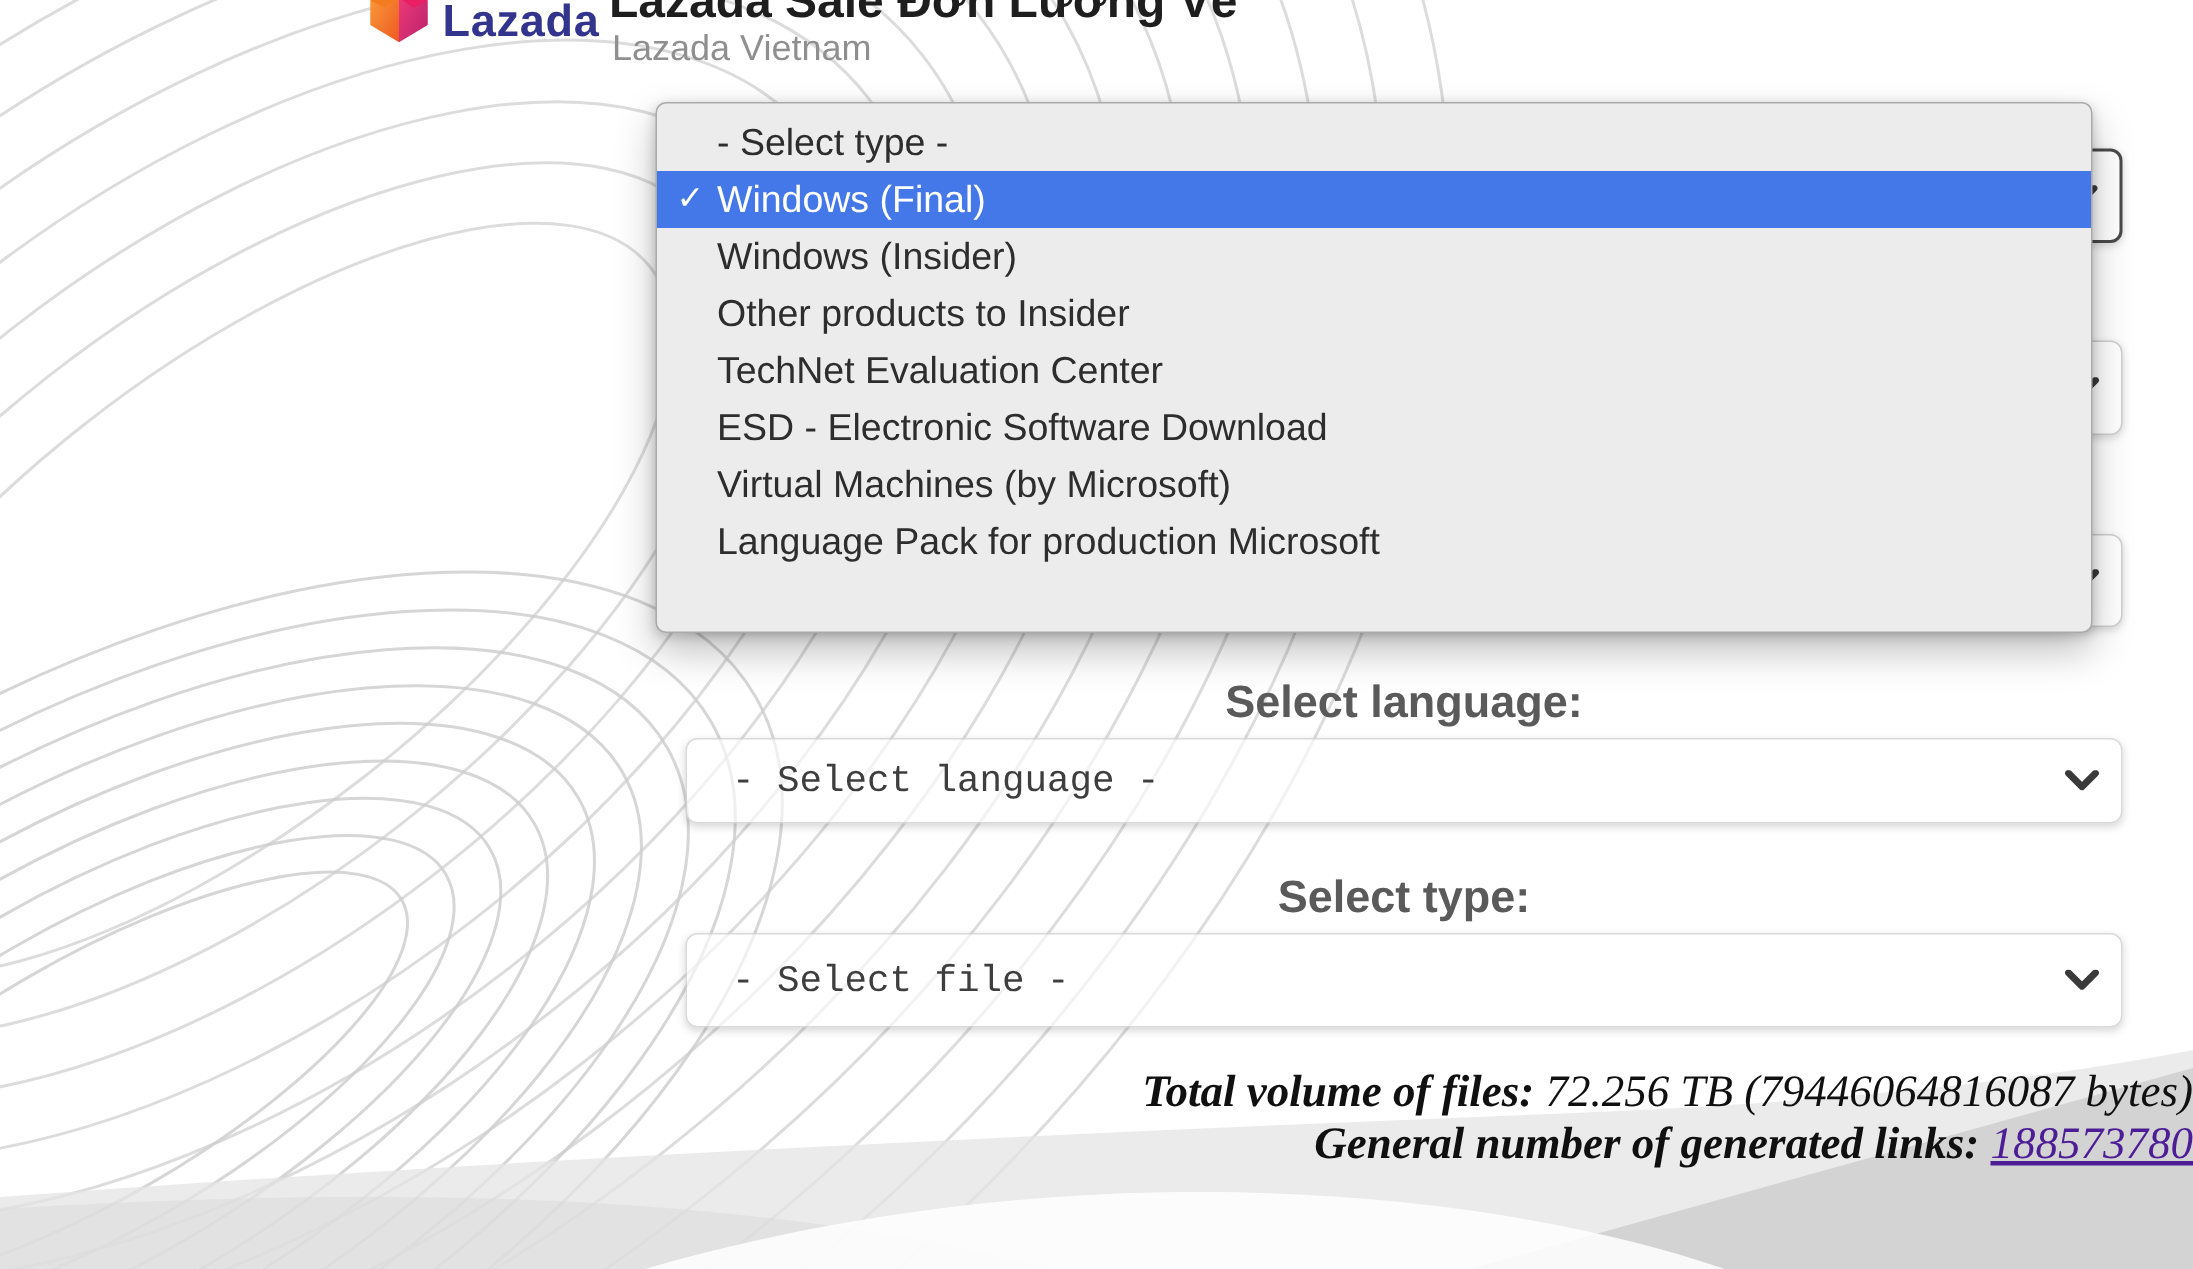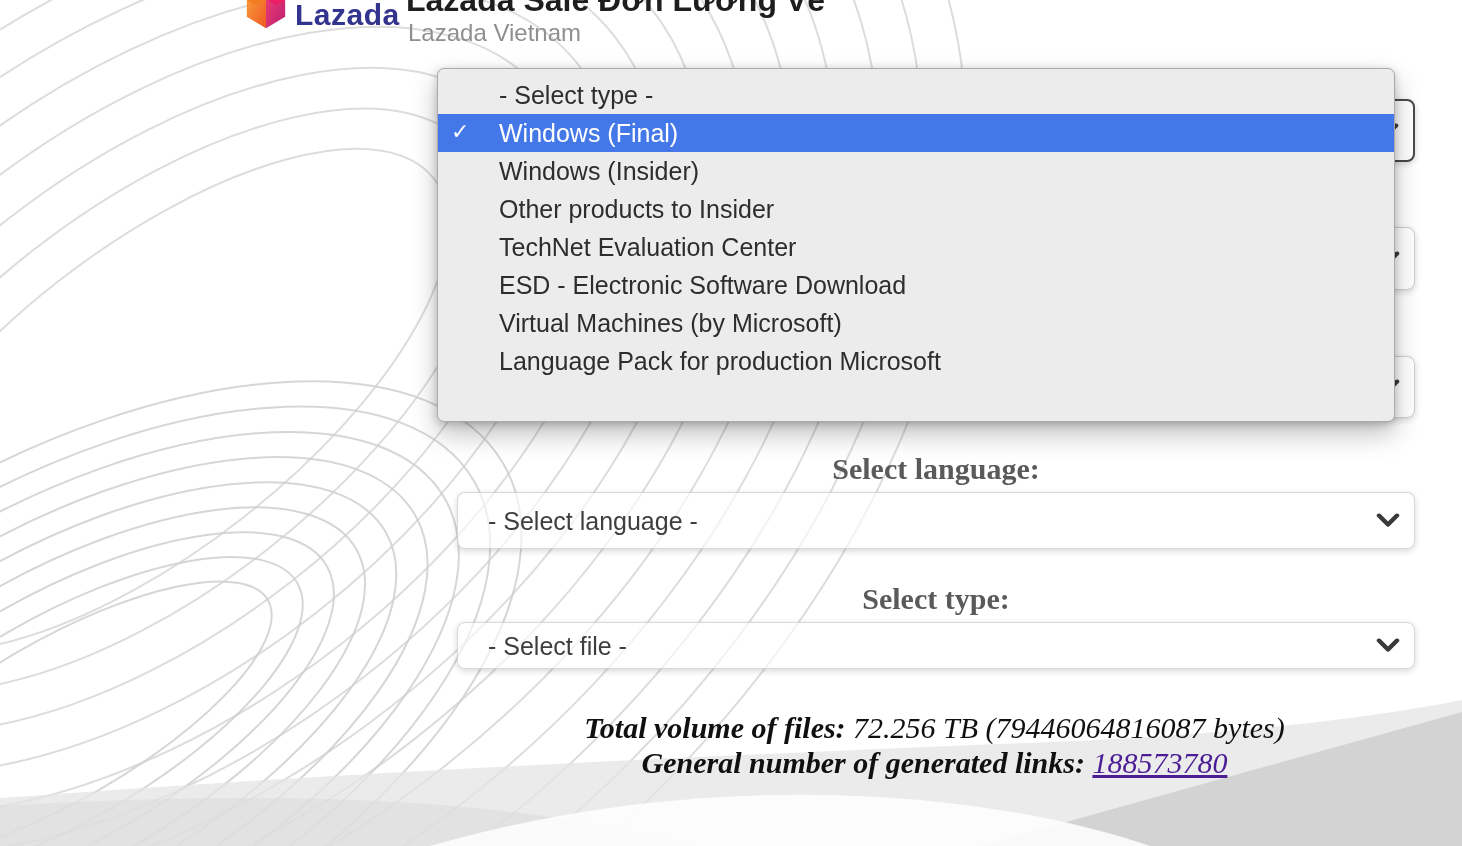--- a/index.html
+++ b/index.html
@@ -72,7 +72,7 @@
   }
   .dd-row {
     position:relative; height:38px; display:flex; align-items:center;
-    padding-left:61px; font-size:25px; color:#2d2d2d; cursor:default;
+    padding-left:40px; font-size:25px; color:#2d2d2d; cursor:default;
   }
   .dd-row .check {
     position:absolute; left:13px; top:50%; transform:translateY(-53%);

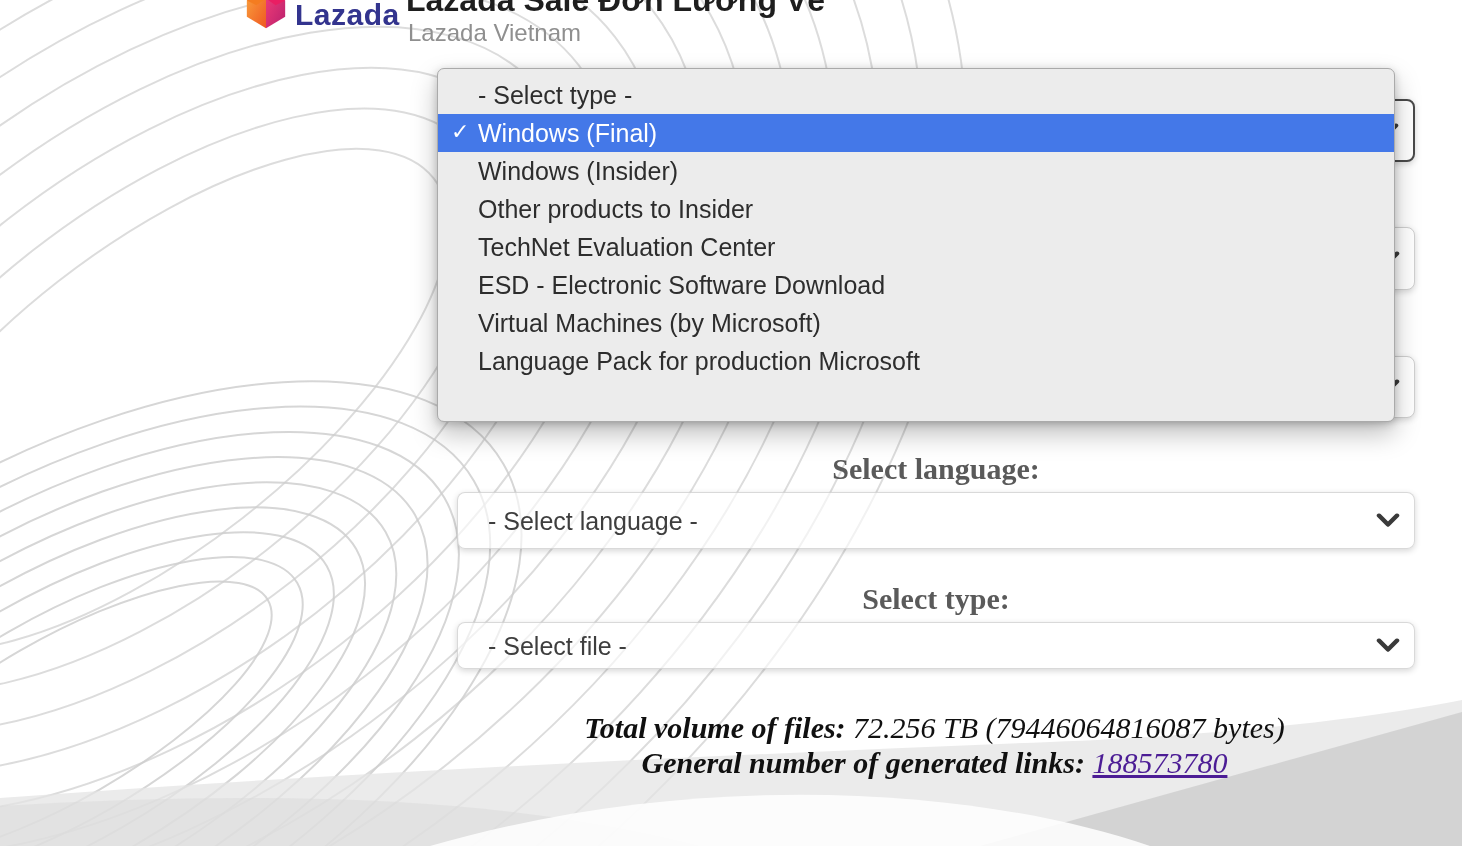--- a/index.html
+++ b/index.html
@@ -48,7 +48,7 @@
   
   .section-heading {
     position:absolute; left:457px; width:958px; z-index:1; text-align:center;
-    font-family:Liberation Serif, serif;
+    font-family:Liberation Sans, sans-serif;
     font-weight:bold; font-size:30px; color:#5a5a5a;
   }
   #language-heading { top:452px; }

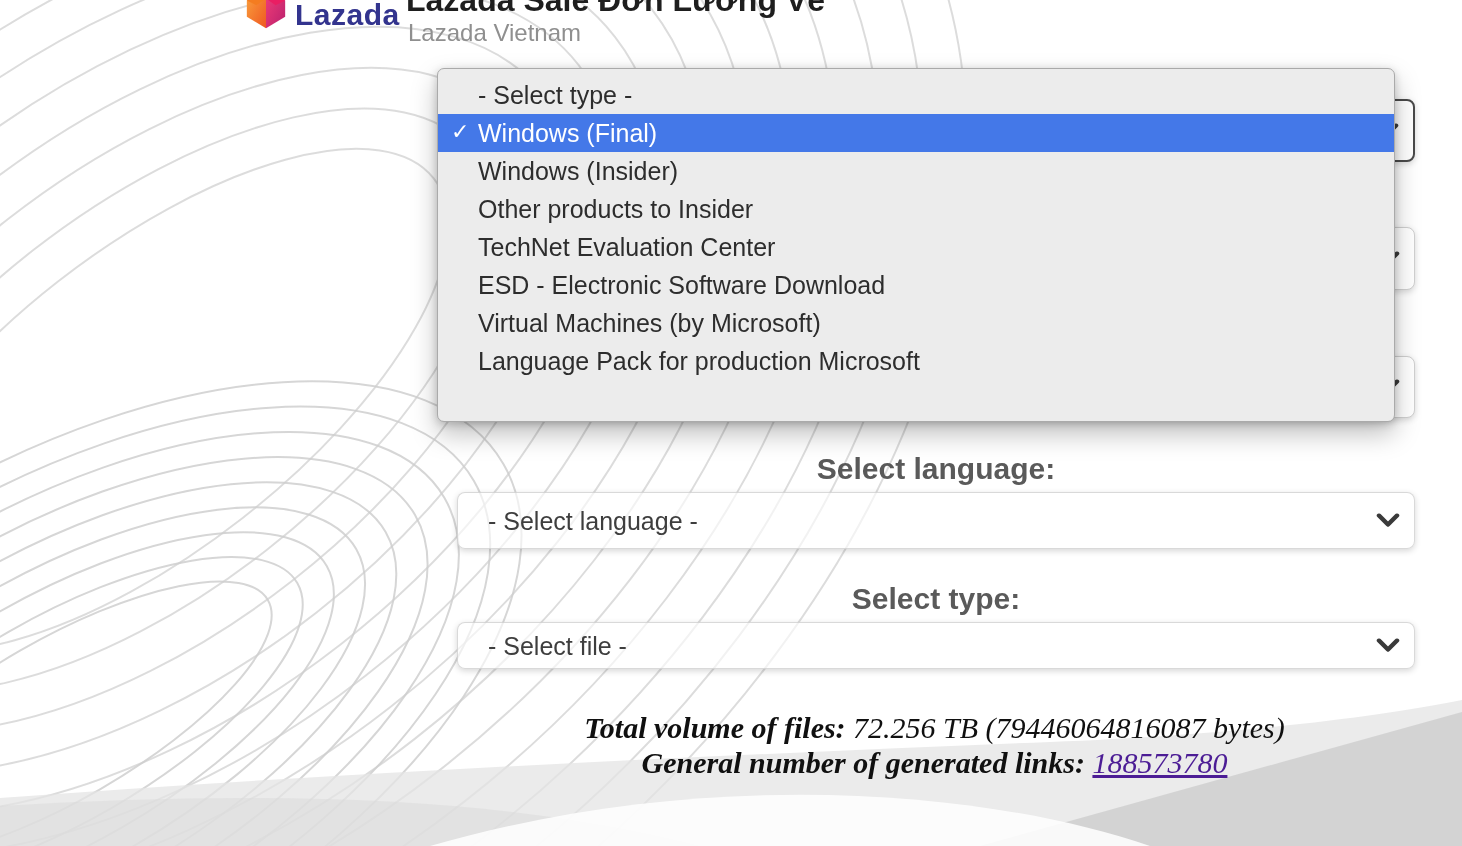--- a/index.html
+++ b/index.html
@@ -32,7 +32,7 @@
     background:#ffffff; border:1px solid #d0d0d0; border-radius:8px;
     box-shadow:0 2px 6px rgba(0,0,0,.16);
   }
-  .native-select.glass { background:rgba(255,255,255,.62); border:1px solid rgba(185,185,185,.55); }
+  .native-select.glass { background:rgba(255,255,255,.62); border:1px solid rgba(185,185,185,.55);font-family:Liberation Mono, monospace; }
   .native-select.focused { border:2px solid #4a4a4a; }
   #type-select   { top:99px;  height:63px; }
   #mid-select    { top:227px; height:63px; }

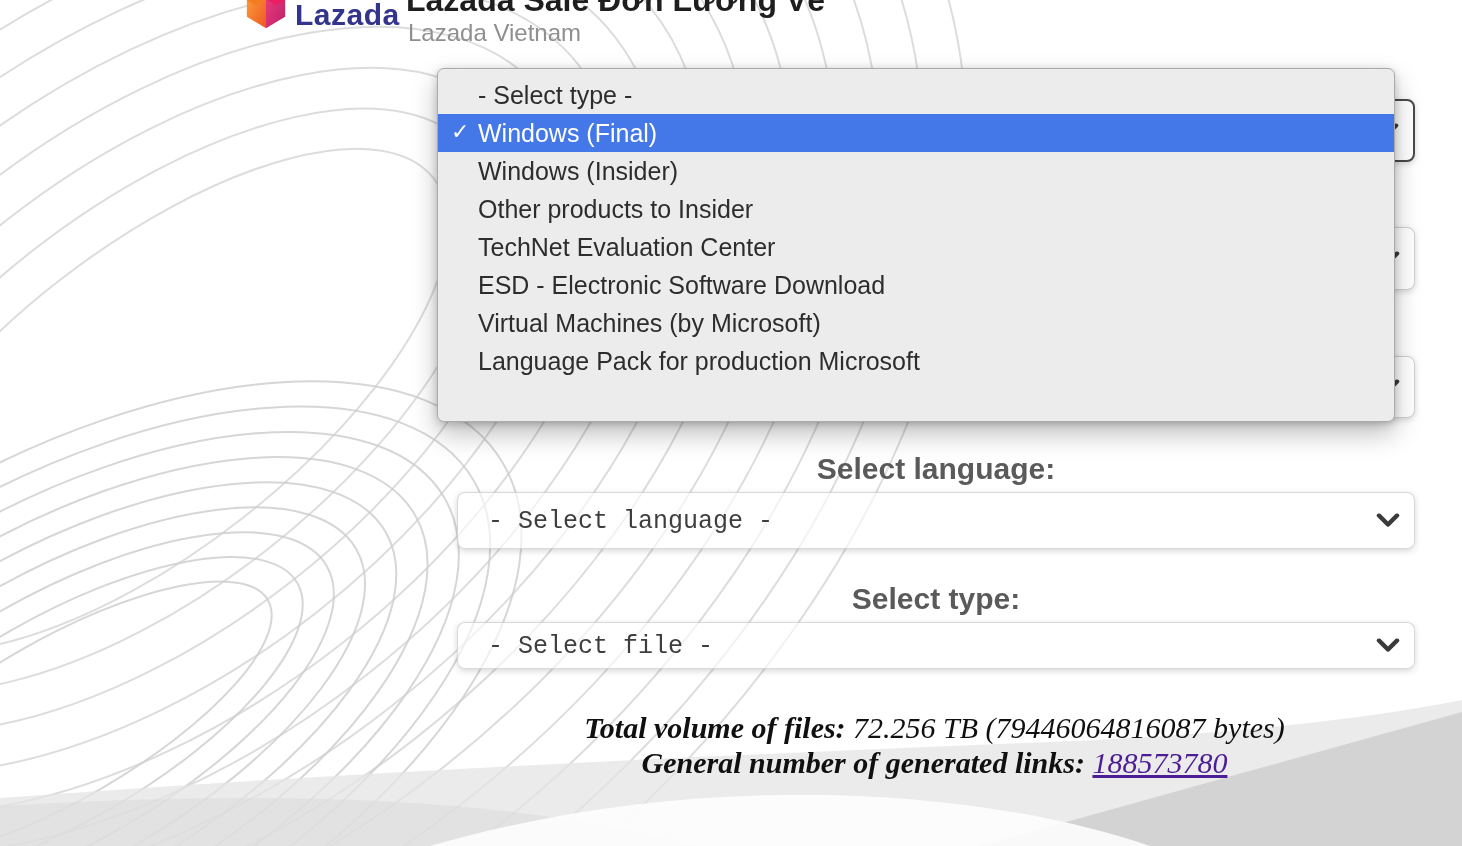--- a/index.html
+++ b/index.html
@@ -38,7 +38,7 @@
   #mid-select    { top:227px; height:63px; }
   #third-select  { top:356px; height:62px; }
   #language-select { top:492px; height:57px; }
-  #file-select     { top:622px; height:47px; }
+  #file-select     { top:622px; height:63px; }
   .select-label {
     position:absolute; left:30px; top:50%; transform:translateY(-50%);
     font-size:25px; color:#3e3e3e; white-space:nowrap;

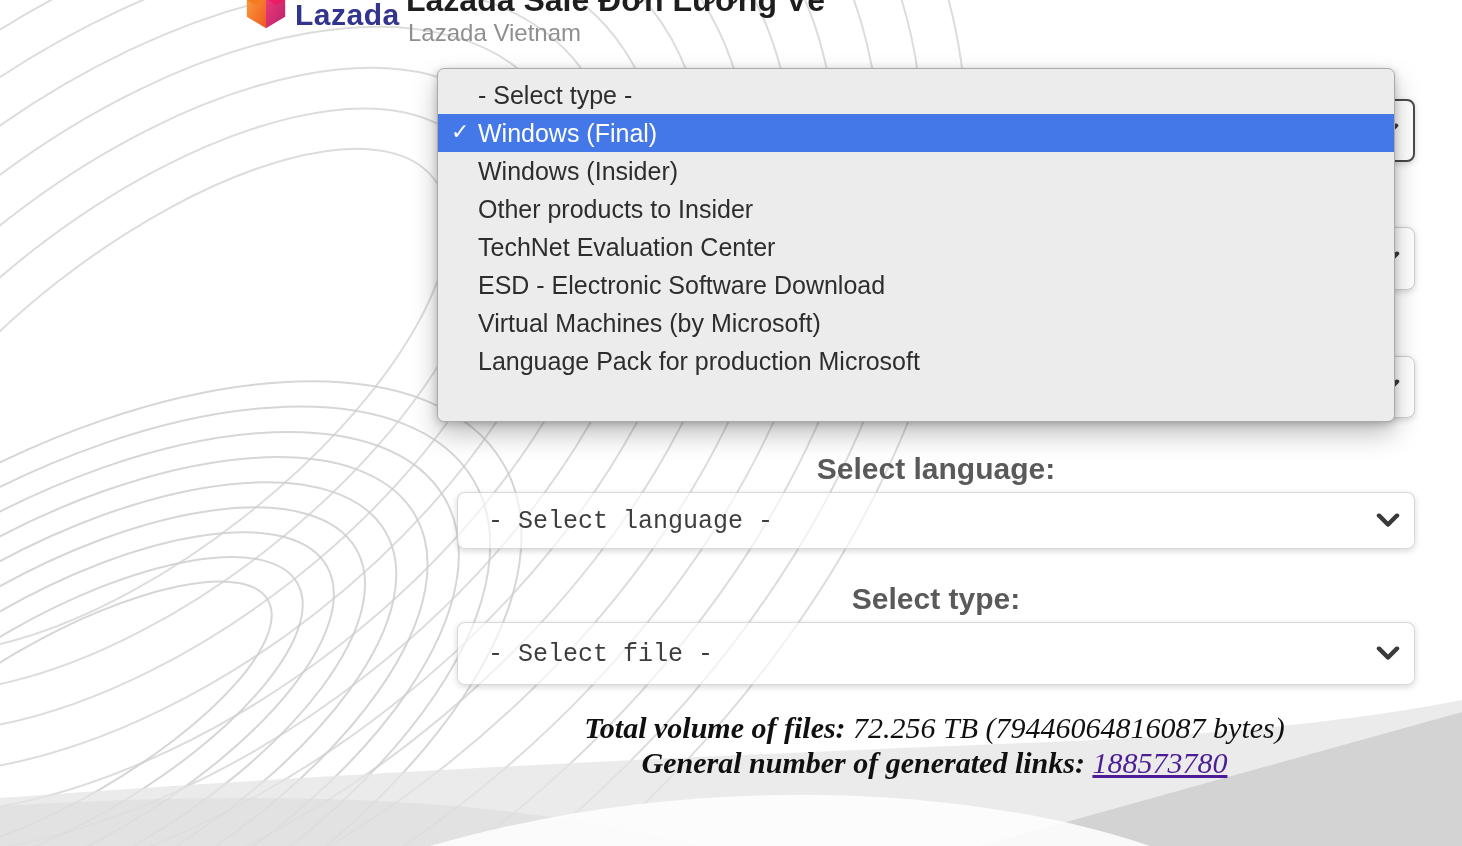--- a/index.html
+++ b/index.html
@@ -54,7 +54,7 @@
   #language-heading { top:452px; }
   #file-heading     { top:582px; }
   .footer-line {
-    position:absolute; left:407px; width:1055px; z-index:1; text-align:center;
+    position:absolute; left:407px; width:1055px; z-index:1; text-align:right;
     font-family:"Liberation Serif","DejaVu Serif",serif;
     font-style:italic; font-size:30px; color:#101010; white-space:nowrap;
   }

